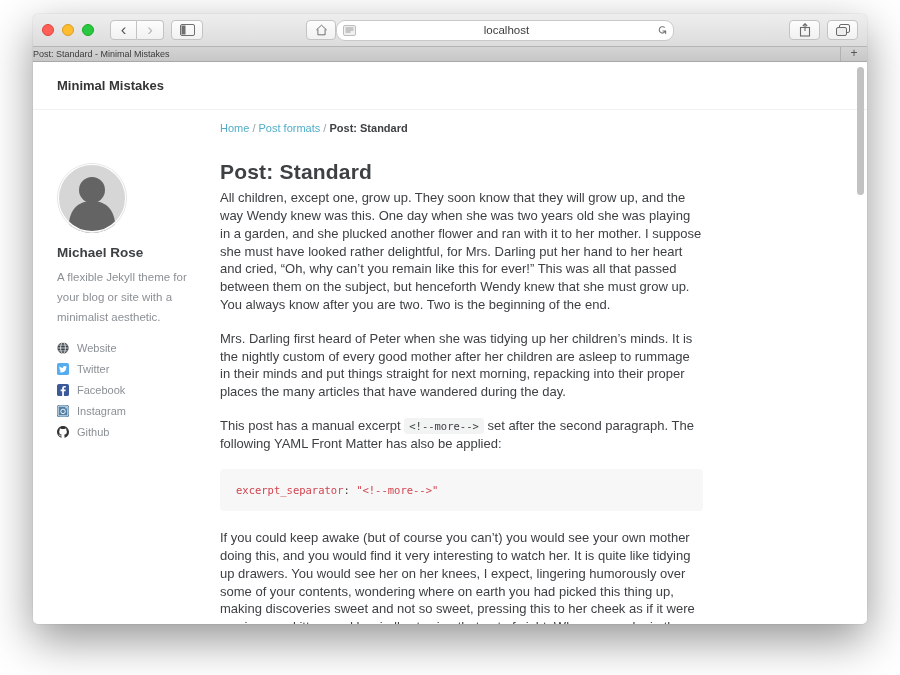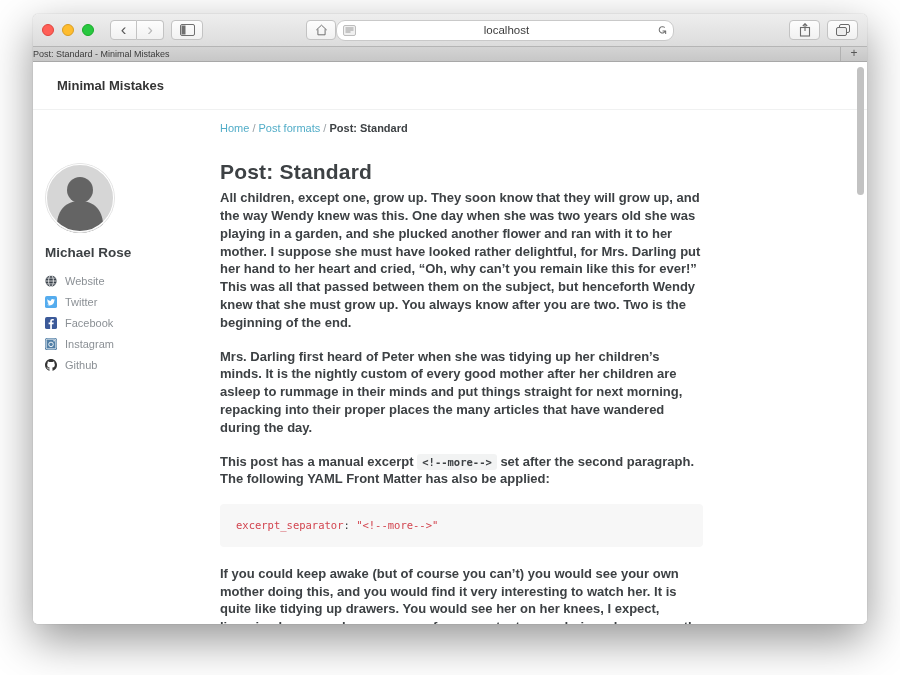--- a/index.html
+++ b/index.html
@@ -74,7 +74,7 @@
   h1.post-title { font-size:21px; line-height:1.25; color:#3d4144; letter-spacing:.2px; margin-bottom:4px; }
   .meta { display:flex; align-items:center; font-size:10.5px; color:#9aa0a5; margin-bottom:13px; }
   .meta .ico { width:11px; height:11px; margin-right:5px; display:inline-flex; }
-  .main p { font-size:13px; line-height:1.37; color:#3d4144; margin-bottom:16px;font-weight:bold; }
+  .main p { font-size:13px; line-height:1.37; color:#3d4144; margin-bottom:16px; }
   code.inline {
     font-family:"DejaVu Sans Mono", monospace; font-size:10.5px;
     background:#f2f3f3; border-radius:3px; padding:2px 5px; color:#3d4144;

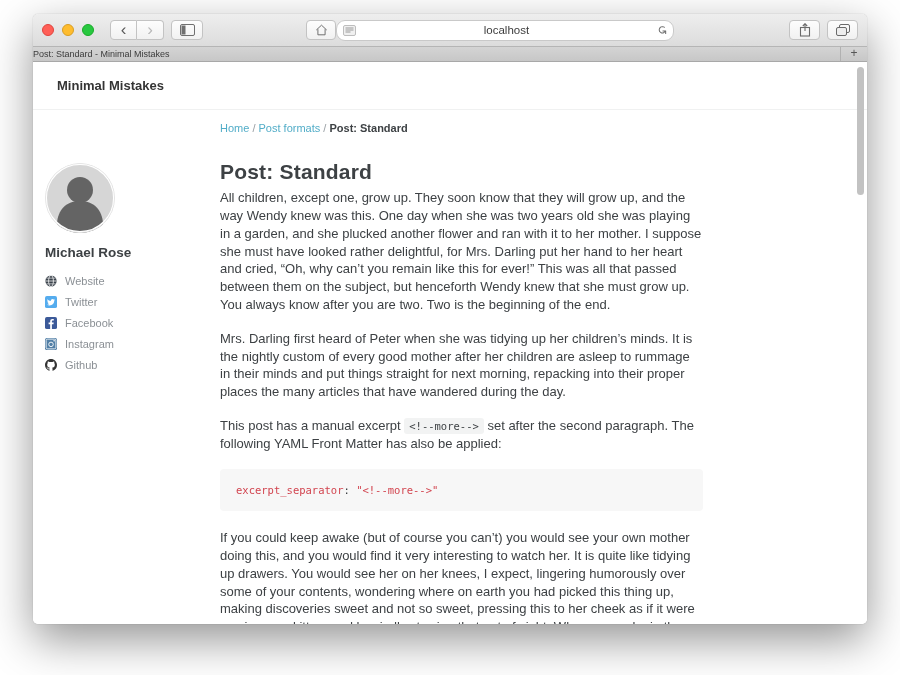--- a/index.html
+++ b/index.html
@@ -58,7 +58,7 @@
   .site-nav a { font-size:12.5px; color:#98a1a6; text-decoration:none; margin-right:24px; }
   .body-row { position:relative; }
   
-  .sidebar { position:absolute; left:12px; top:53px; width:140px; }
+  .sidebar { position:absolute; left:24px; top:53px; width:140px; }
   .avatar { width:70px; height:70px; border-radius:50%; overflow:hidden; display:block; }
   .author-name { font-size:13.5px; font-weight:bold; font-weight:600; color:#3d4144; margin:12px 0 8px; }
   .author-bio { font-size:11.5px; line-height:1.72; color:#8b9095; }

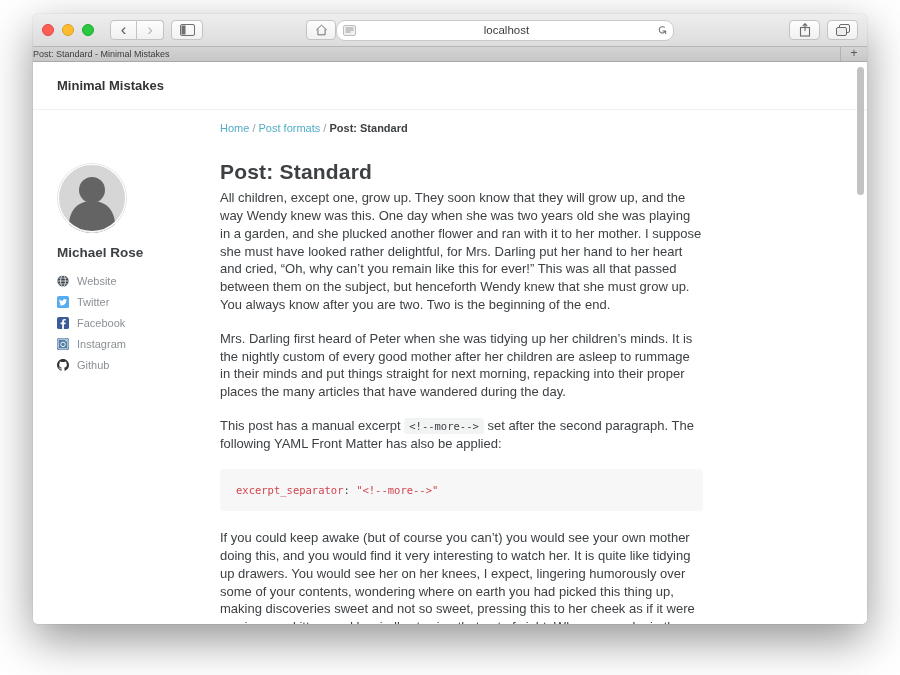--- a/index.html
+++ b/index.html
@@ -179,6 +179,7 @@
           </svg>
         </span>
         <h3 class="author-name">Michael Rose</h3>
+        <p class="author-bio">A flexible Jekyll theme for your blog or site with a minimalist aesthetic.</p>
         <ul class="author-links">
           <li>
             <span class="ico">

